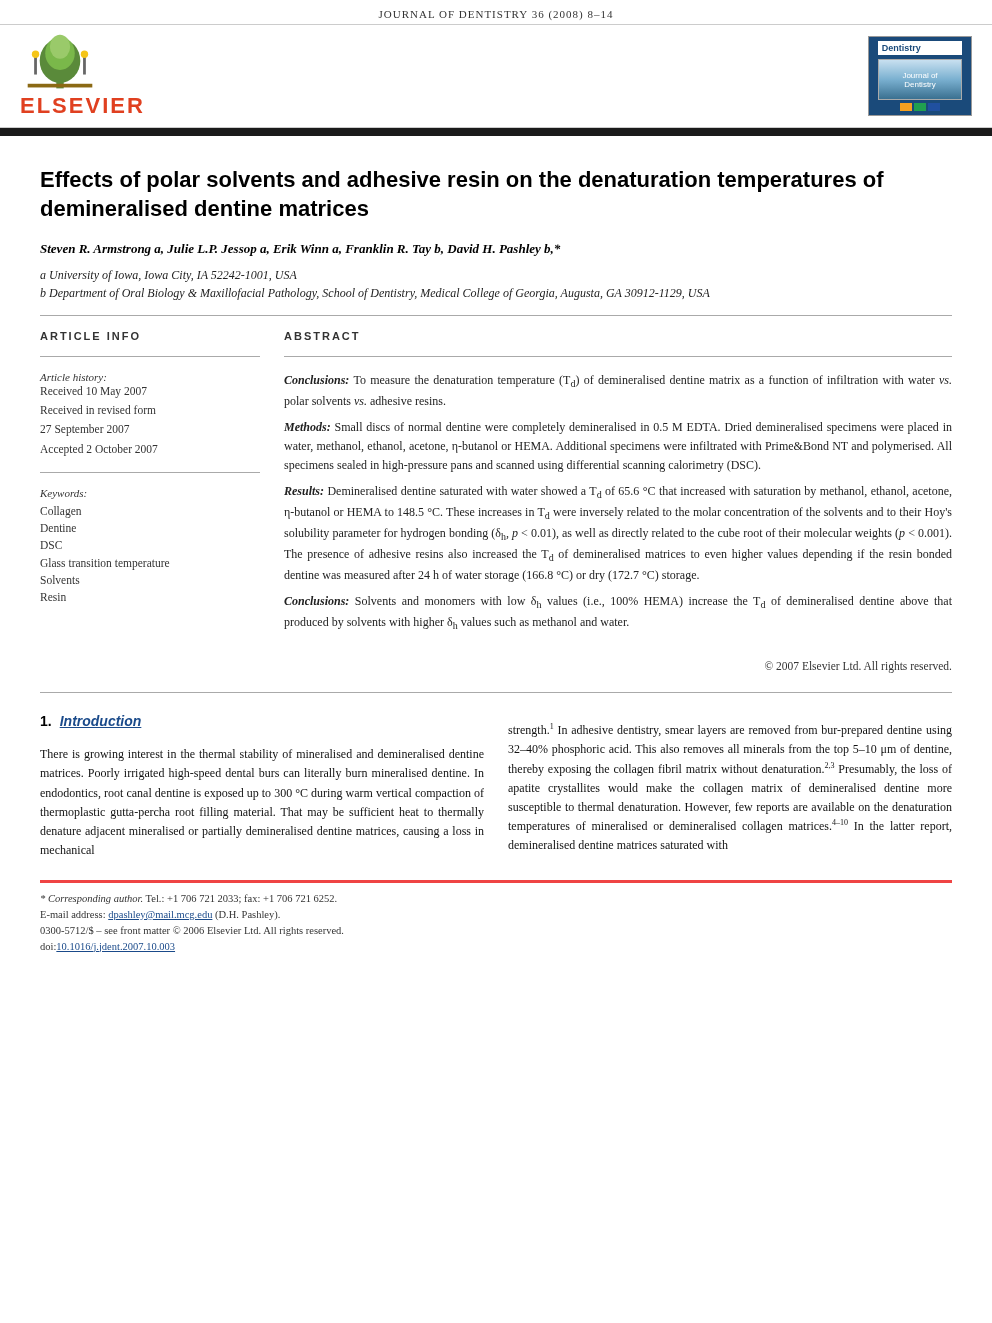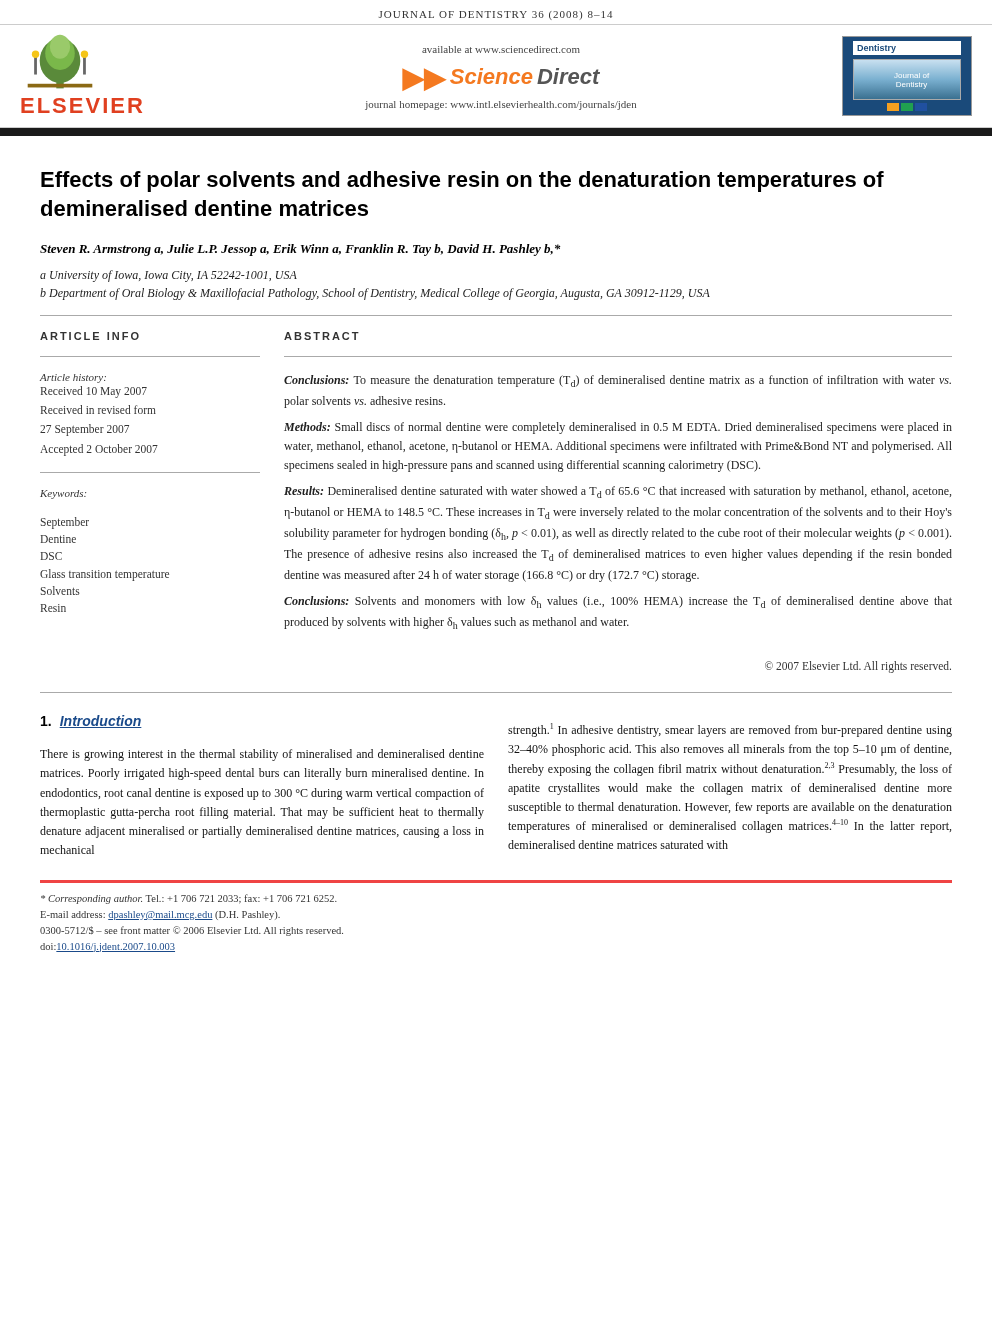--- a/index.html
+++ b/index.html
@@ -318,15 +318,6 @@
       <div class="elsevier-text">ELSEVIER</div>
     </div>
 
-    <div class="science-direct-center">
-      <div class="available-at">available at www.sciencedirect.com</div>
-      <div class="sd-logo">
-        <span class="sd-arrows">▶▶</span>
-        <span style="color:#f47920; font-style:italic;">Science</span>
-          <span style="color:#555; font-style:italic;">Direct</span>
-      </div>
-      <div class="journal-homepage">journal homepage: www.intl.elsevierhealth.com/journals/jden</div>
-    </div>
 
     <div class="dentistry-cover">
       <div style="background:#1a4a7a; width:100%; height:100%; display:flex; flex-direction:column; align-items:center; justify-content:flex-start; padding:4px;">

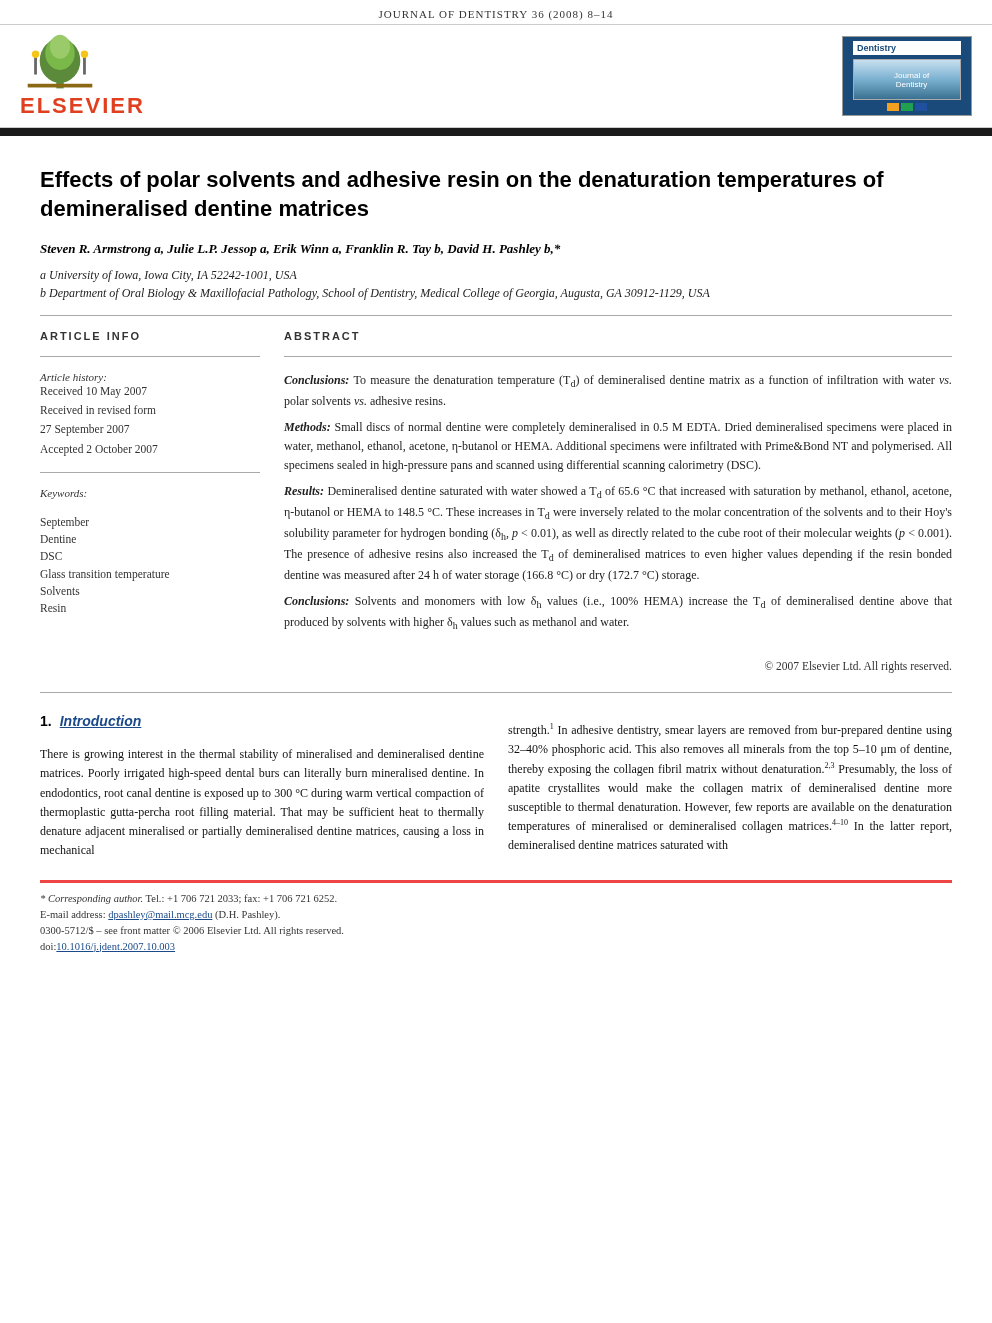--- a/index.html
+++ b/index.html
@@ -83,7 +83,7 @@
     }
 
     .dentistry-cover {
-      width: 130px;
+      width: 104px;
       height: 80px;
       background: linear-gradient(135deg, #1a3a5c 0%, #2a6496 50%, #1a3a5c 100%);
       border: 1px solid #999;

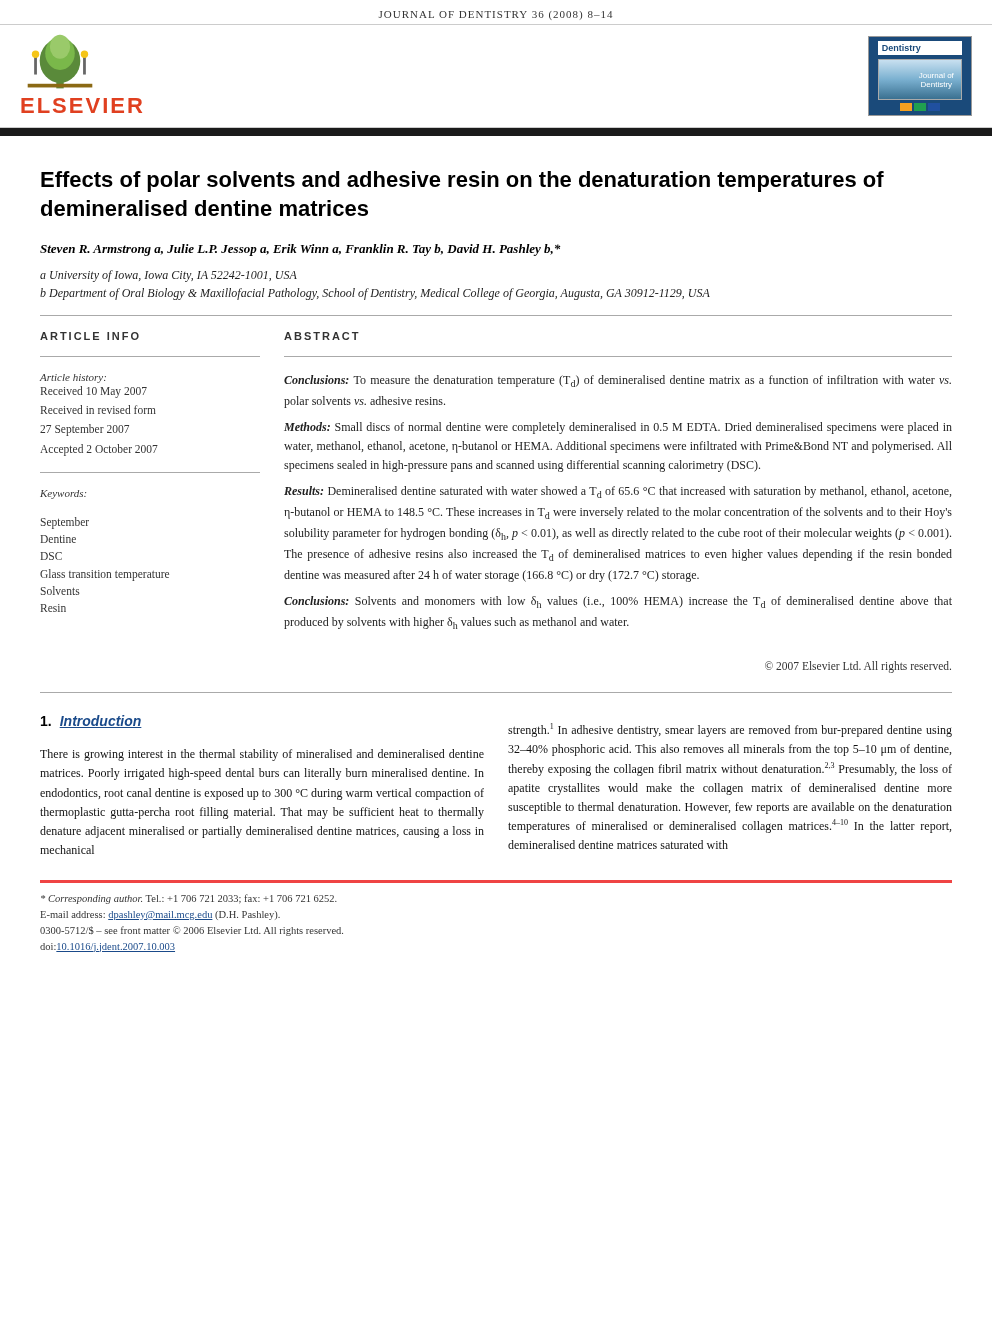--- a/index.html
+++ b/index.html
@@ -324,7 +324,7 @@
         <div style="background:#fff; width:90%; padding:2px 4px; margin-bottom:4px;">
           <div style="font-size:9px; color:#1a4a7a; font-weight:bold; font-family:Arial;">Dentistry</div>
         </div>
-        <div style="width:90%; height:50px; background:linear-gradient(180deg, #c8e0f0 0%, #7ab0d0 50%, #3a7090 100%); border: 1px solid #aaa; display:flex; align-items:center; justify-content:flex-start;padding-left:40px;">
+        <div style="width:90%; height:50px; background:linear-gradient(180deg, #c8e0f0 0%, #7ab0d0 50%, #3a7090 100%); border: 1px solid #aaa; display:flex; align-items:center; justify-content:center;">
           <div style="font-size:8px; color:#fff; text-align:center;">Journal of<br>Dentistry</div>
         </div>
         <div style="margin-top:3px; display:flex; gap:2px;">

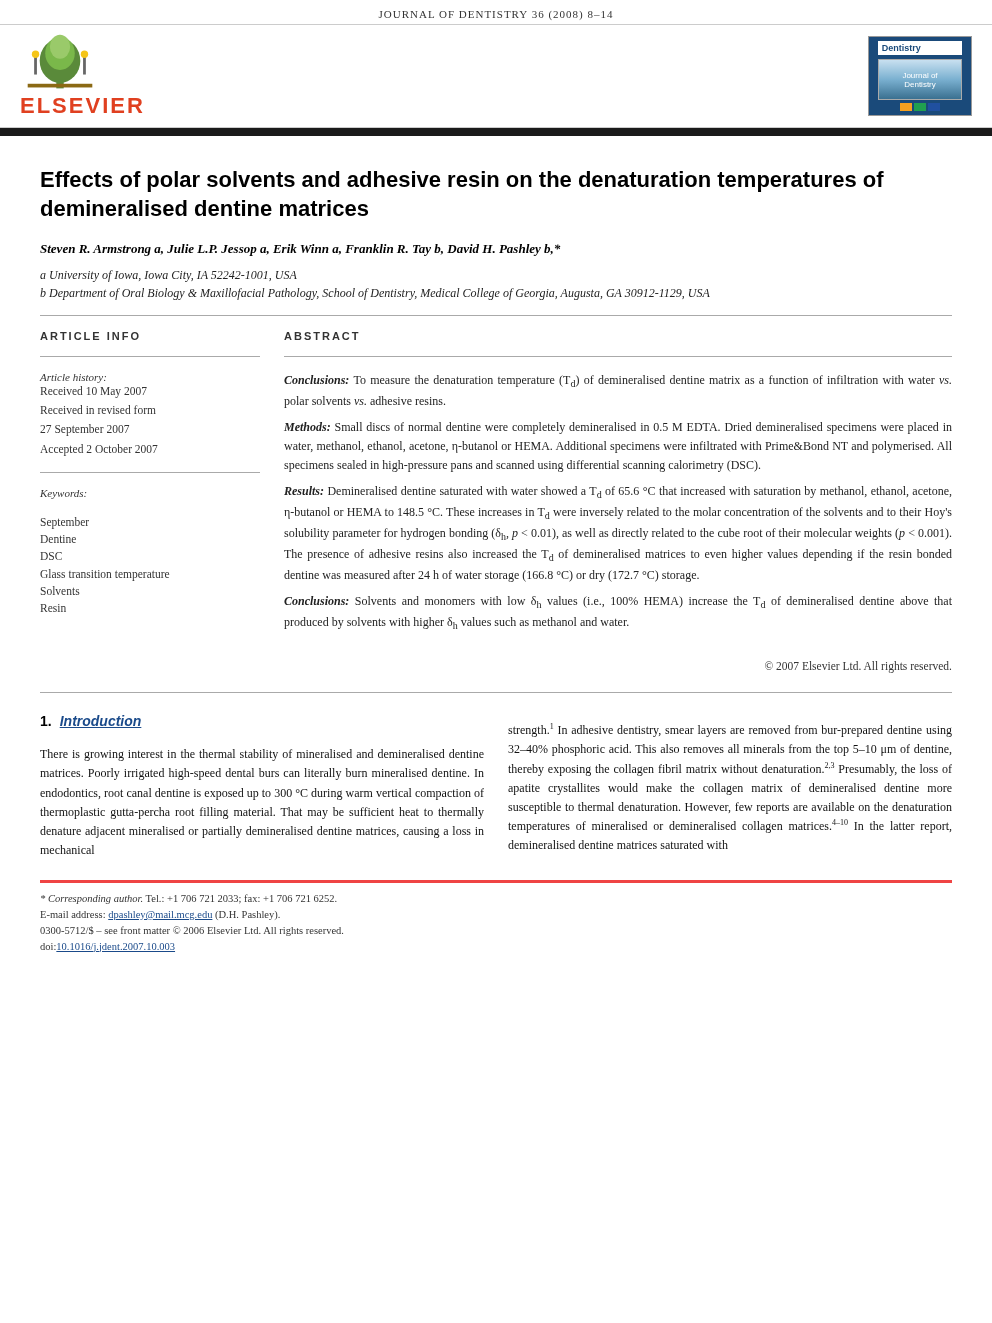--- a/index.html
+++ b/index.html
@@ -186,7 +186,7 @@
       font-style: italic;
       color: #333;
       margin-top: 12px;
-      margin-bottom: 15px;
+      margin-bottom: 4px;
     }
 
     .keyword-item {

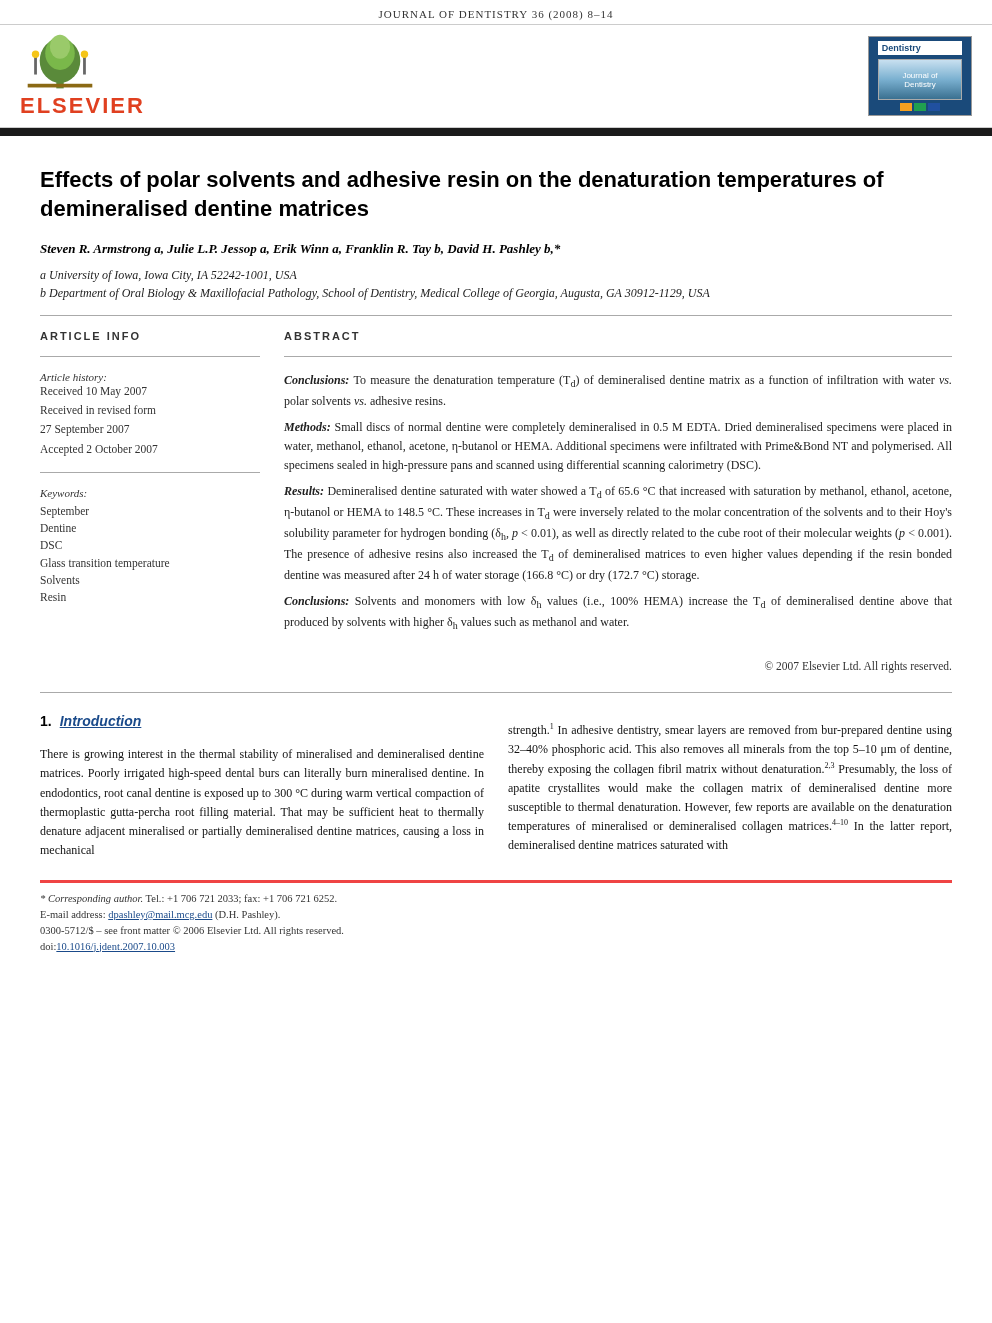--- a/index.html
+++ b/index.html
@@ -367,7 +367,7 @@
       <hr class="divider">
 
       <div class="keyword-label">Keywords:</div>
-      <div class="keyword-item">September</div>
+      <div class="keyword-item">Collagen</div>
       <div class="keyword-item">Dentine</div>
       <div class="keyword-item">DSC</div>
       <div class="keyword-item">Glass transition temperature</div>

